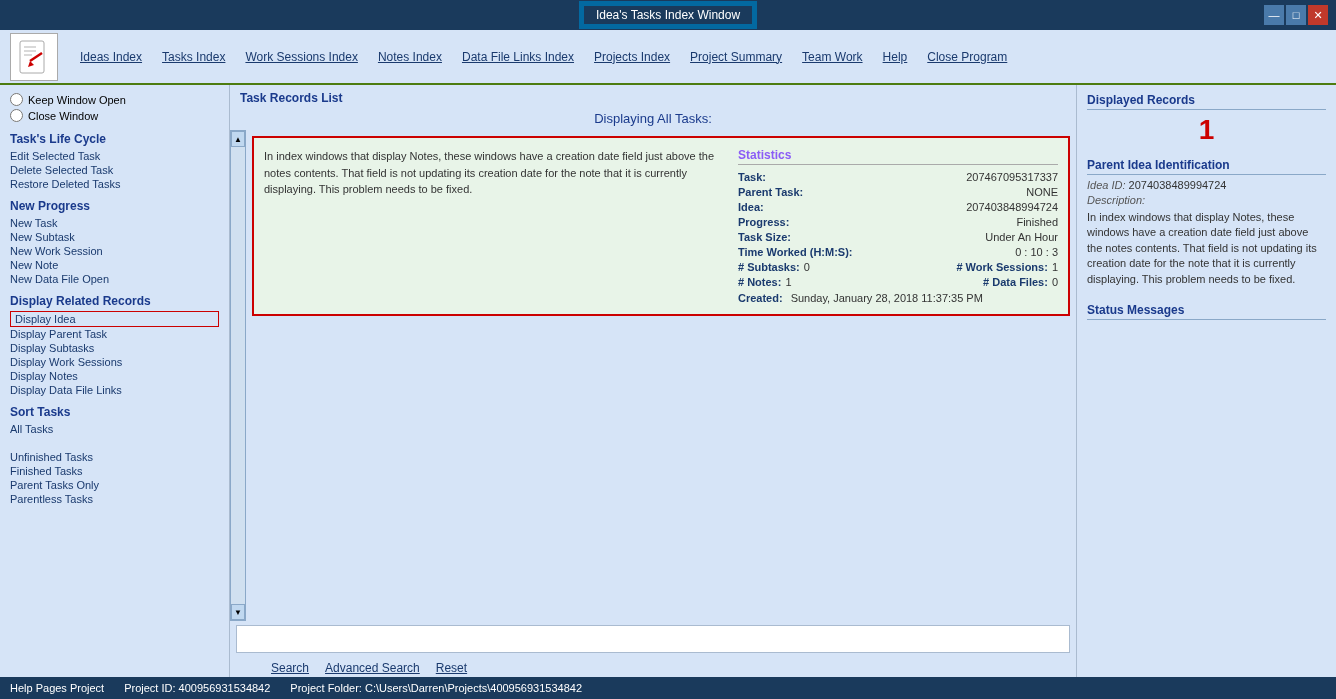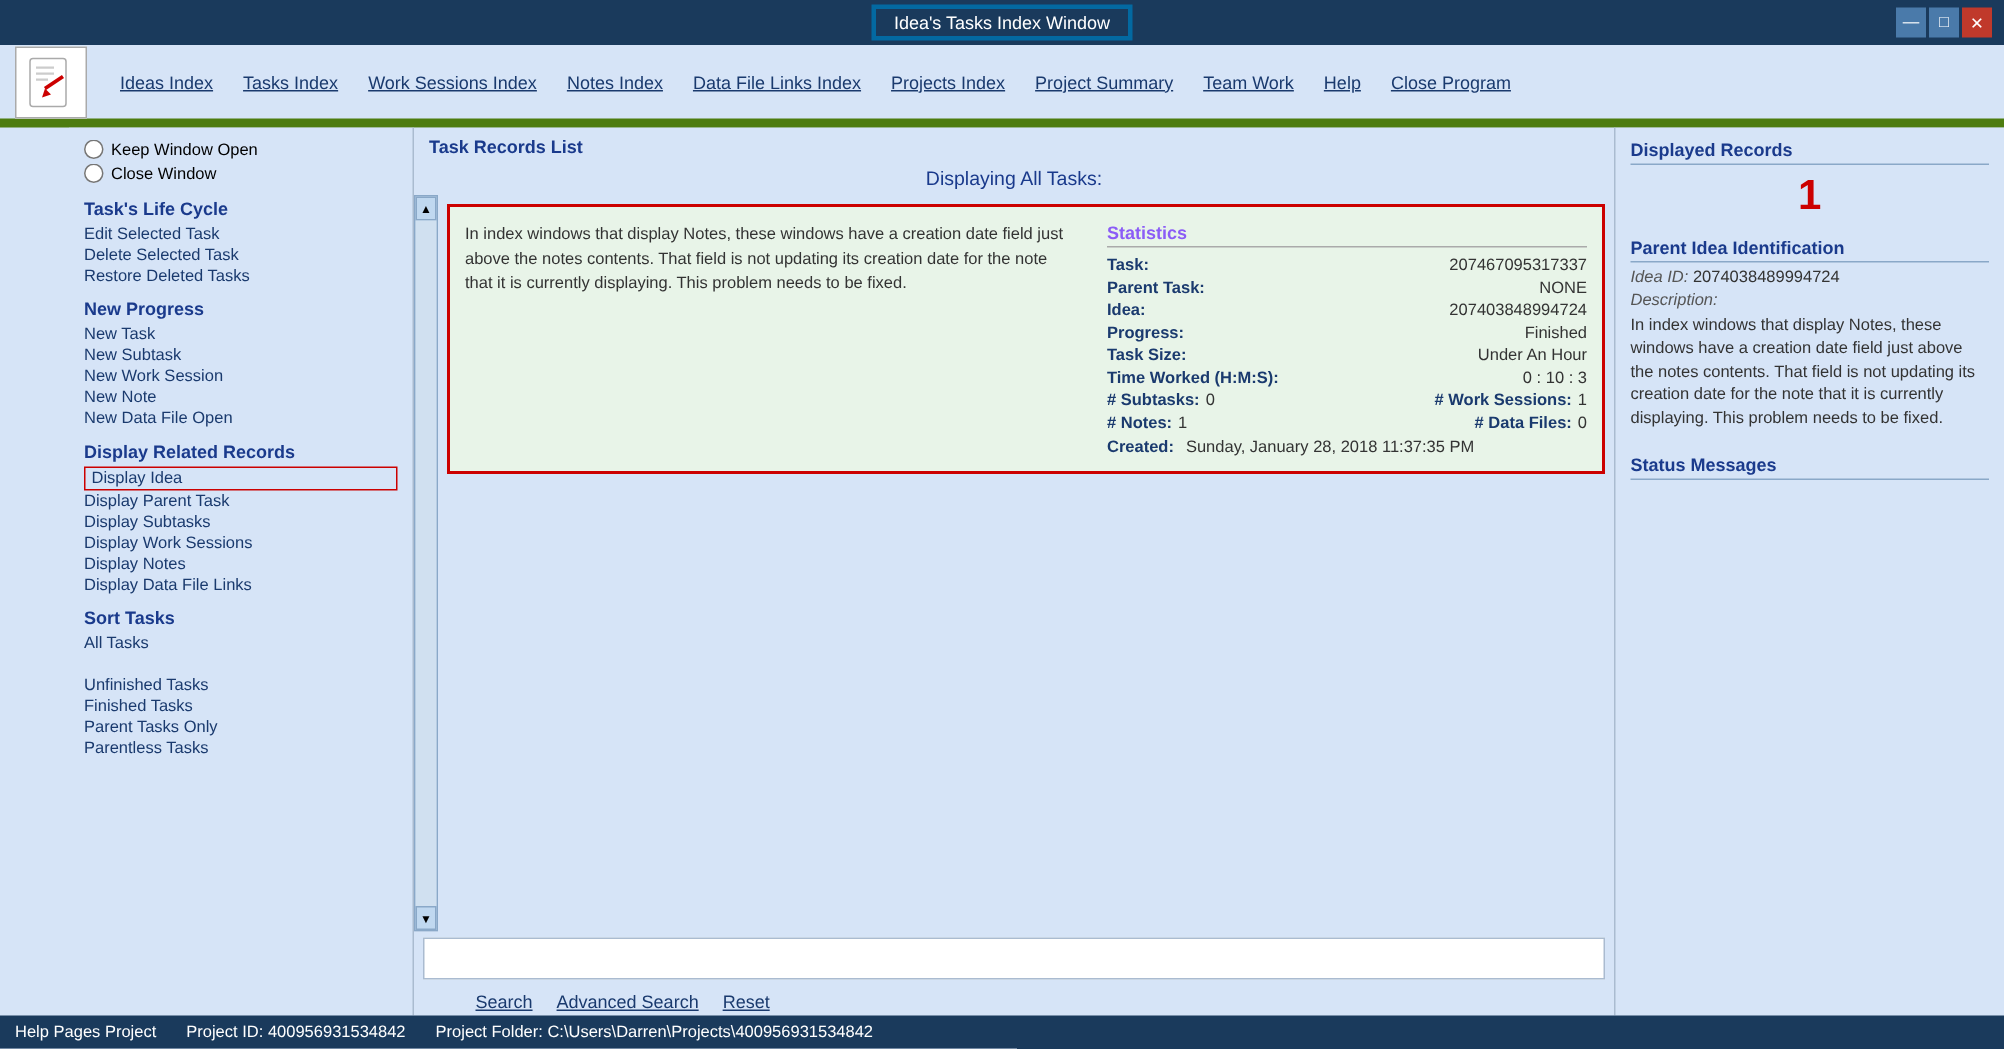--- a/index.html
+++ b/index.html
@@ -30,7 +30,7 @@
     .title-bar-text {
       color: white;
       font-size: 12px;
-      border: 3px solid #0369a1;
+      border: 5px solid #0369a1;
       padding: 2px 12px;
     }
     .title-bar-controls {

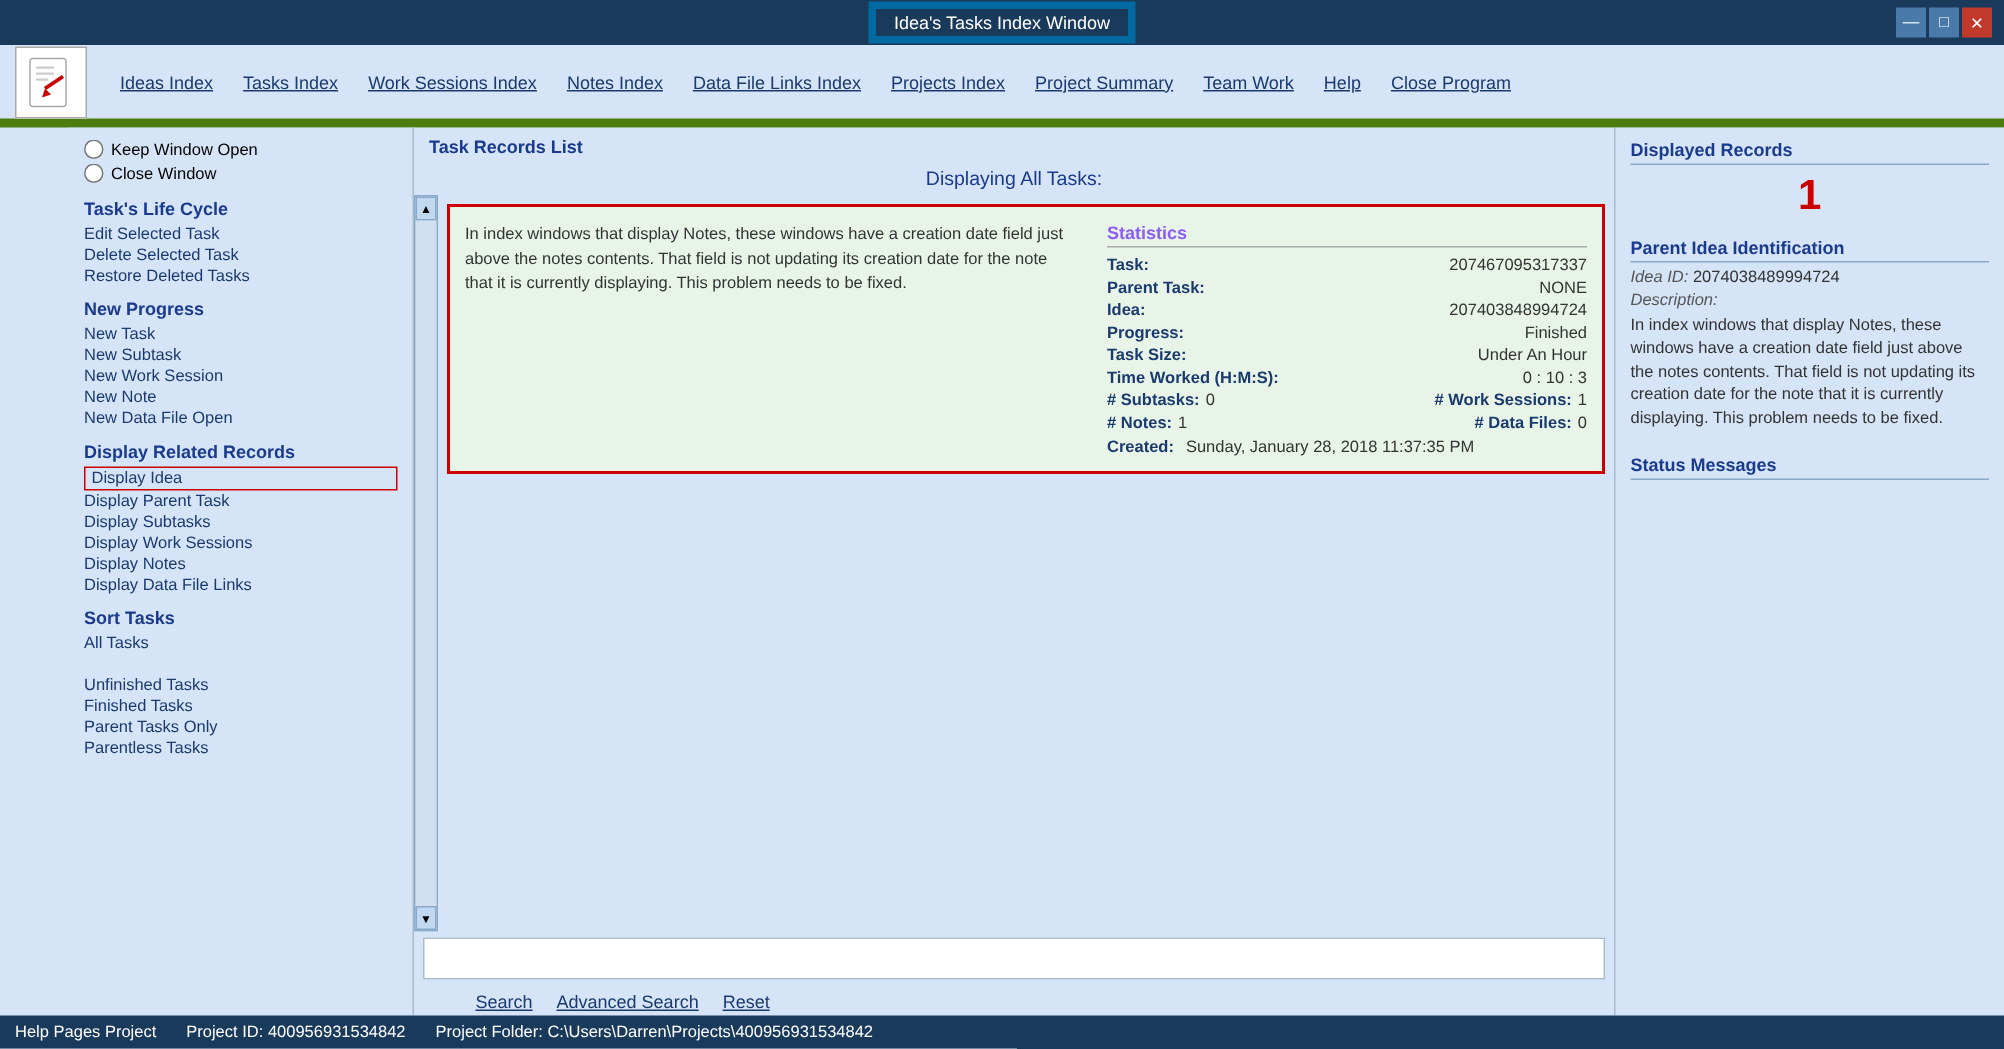--- a/index.html
+++ b/index.html
@@ -58,7 +58,7 @@
       display: flex;
       align-items: center;
       padding: 0 10px;
-      border-bottom: 6px solid #4d7c0f;
+      border-bottom: 2px solid #4d7c0f;
       flex-shrink: 0;
       gap: 0;
     }

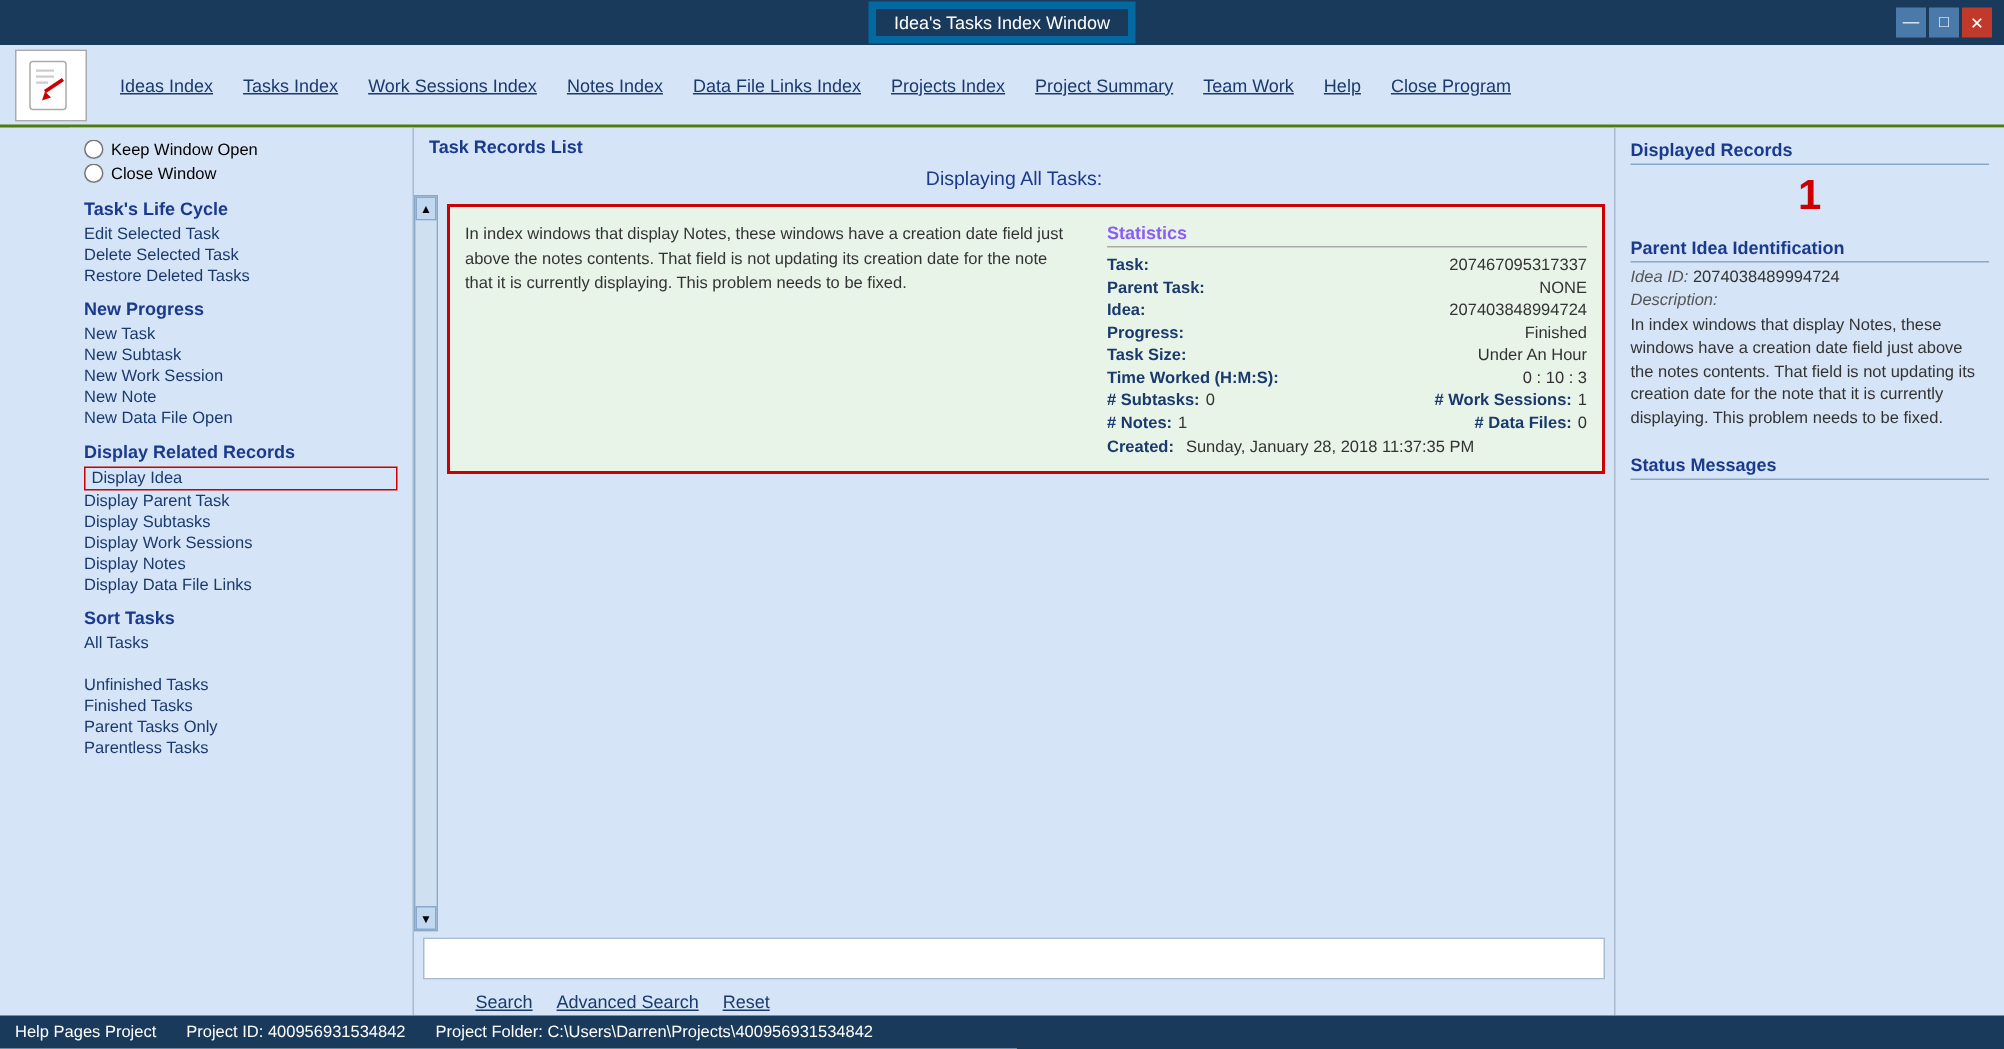--- a/index.html
+++ b/index.html
@@ -91,7 +91,6 @@
       display: flex;
       flex: 1;
       overflow: hidden;
-      padding-left: 46px;
     }
     .sidebar {
       width: 230px;

